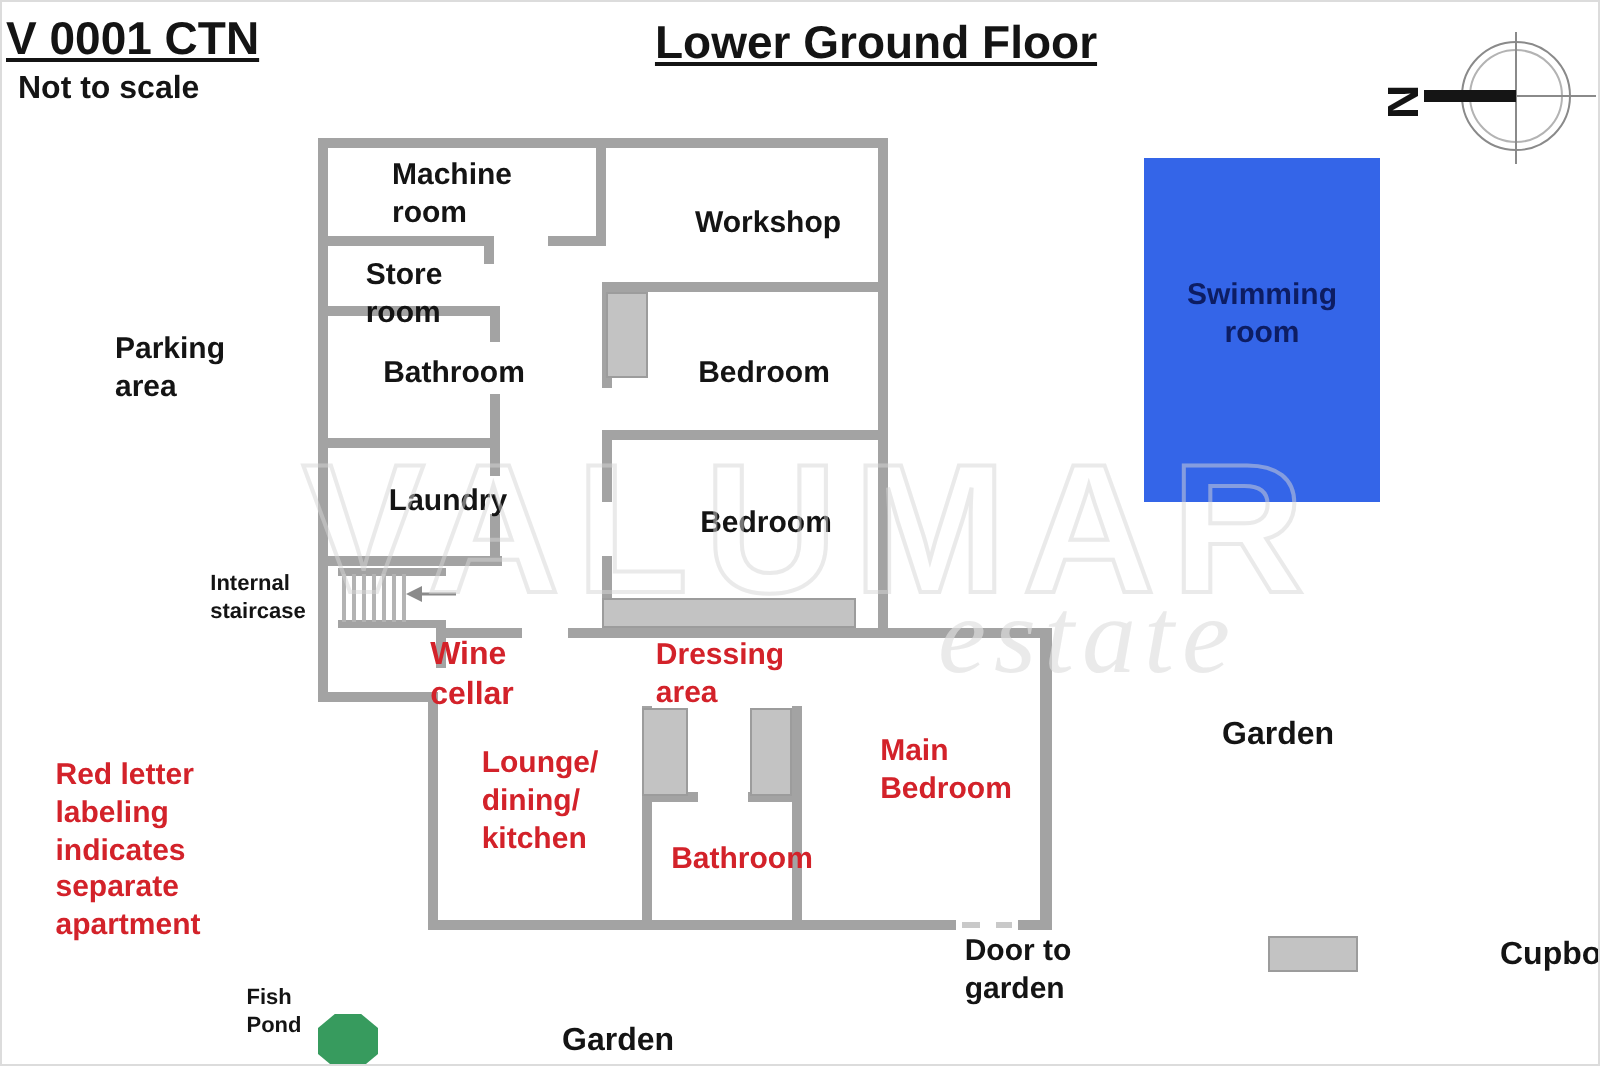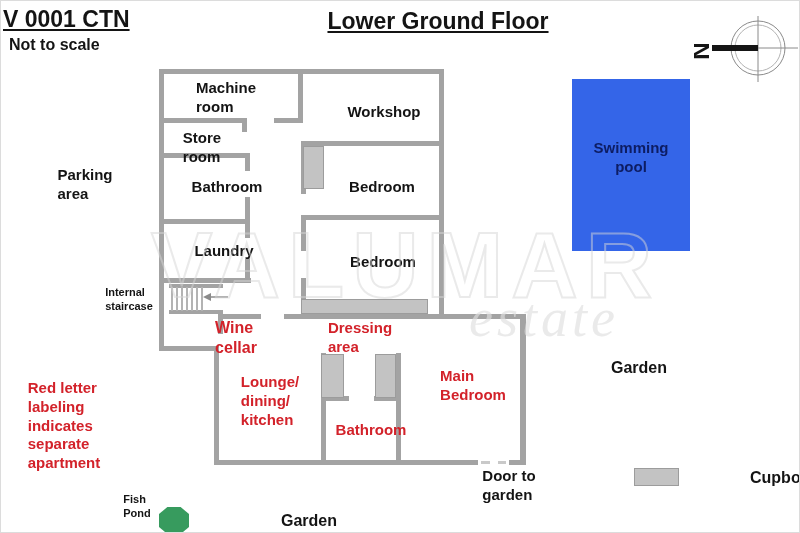--- a/index.html
+++ b/index.html
@@ -77,7 +77,7 @@
 
   <div id="pool">
     <div class="pool-label">Swimming
-pool</div>
+room</div>
   </div>
   <div id="pond"></div>
 

